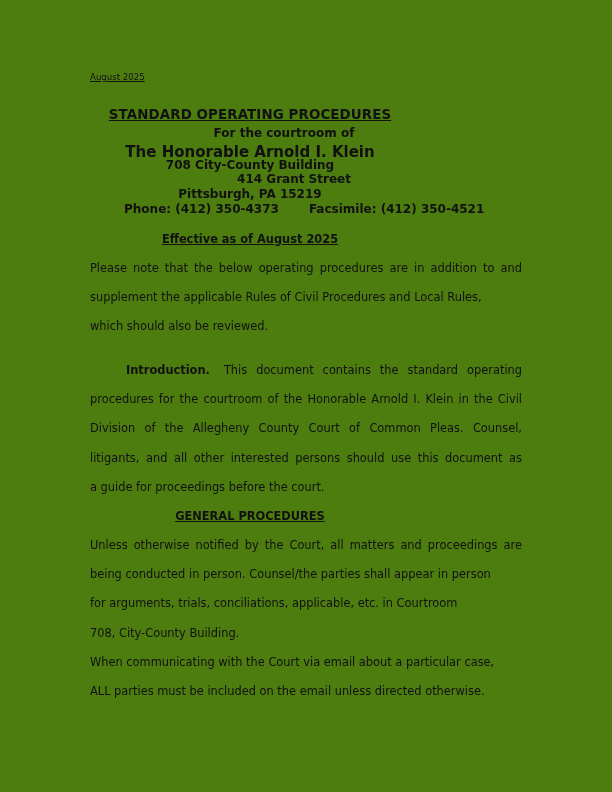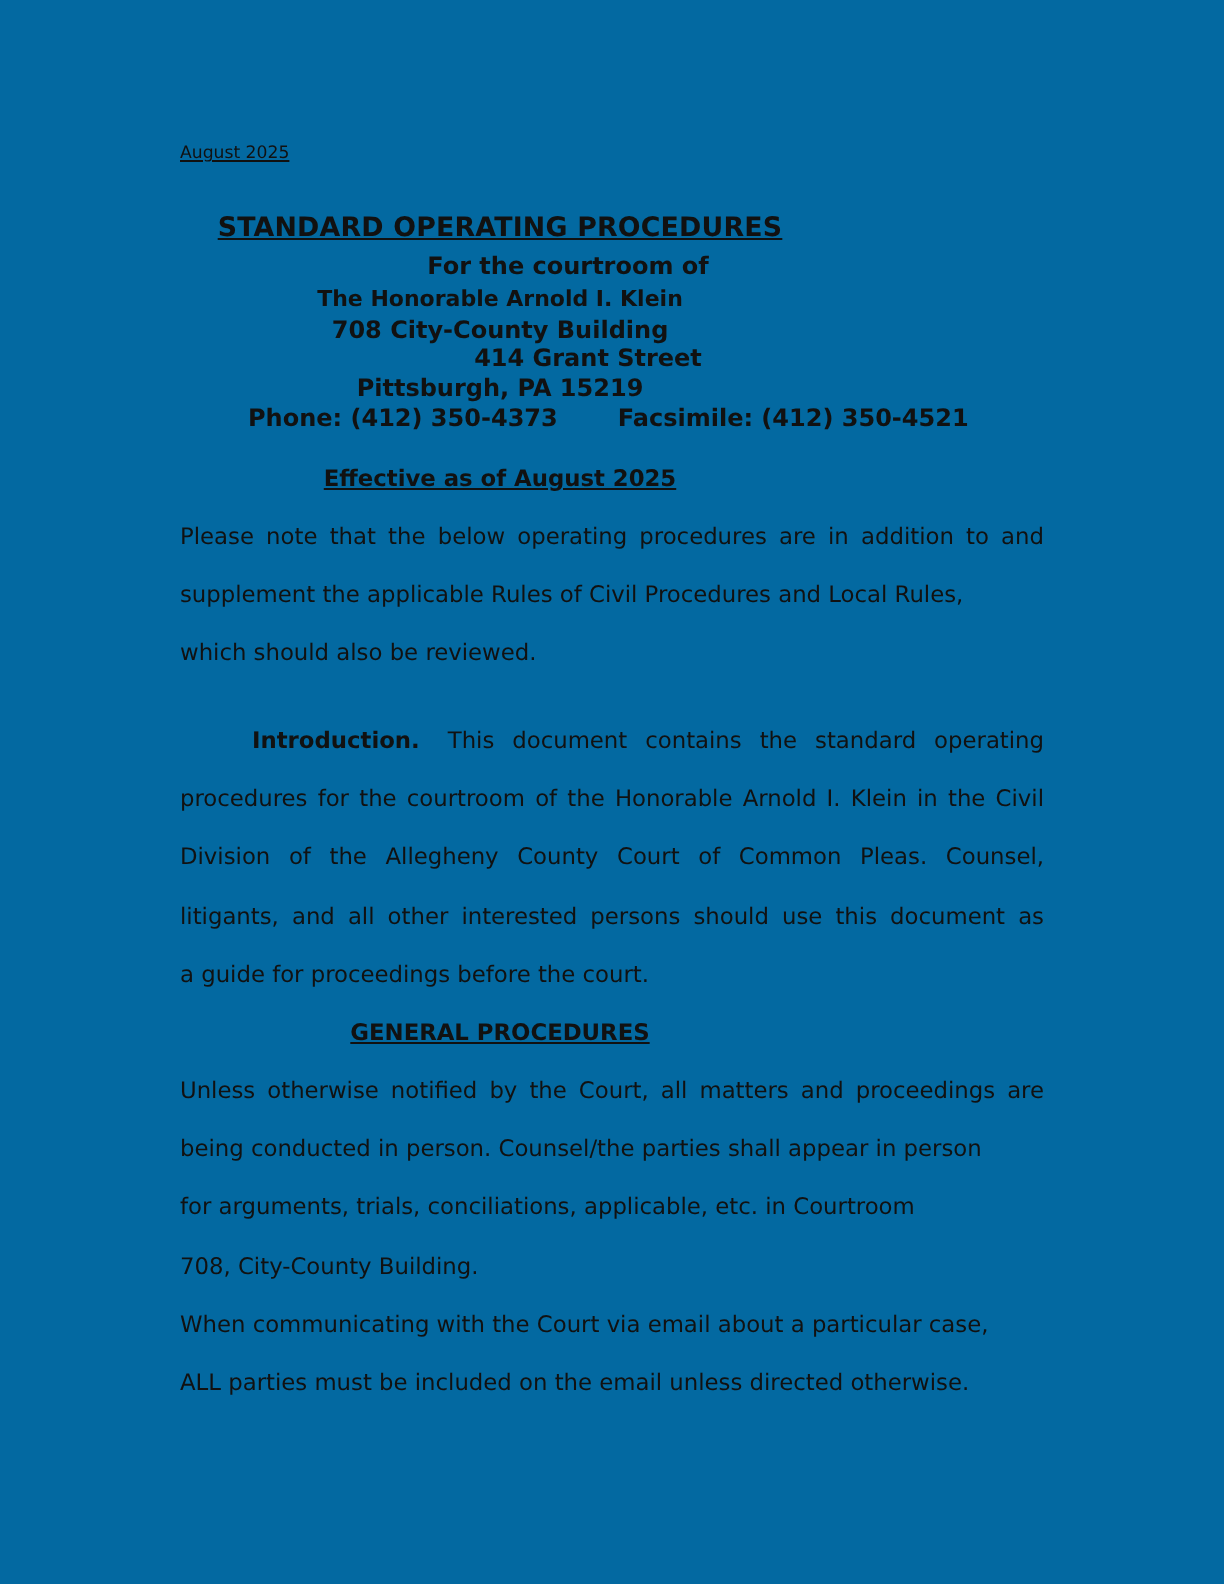--- a/index.html
+++ b/index.html
@@ -19,7 +19,7 @@
     position: absolute;
     left: 0; top: 0;
     width: 612px; height: 792px;
-    background: #0369a1;
+    background: #4d7c0f;
   }
   .date-line {
     position: absolute;

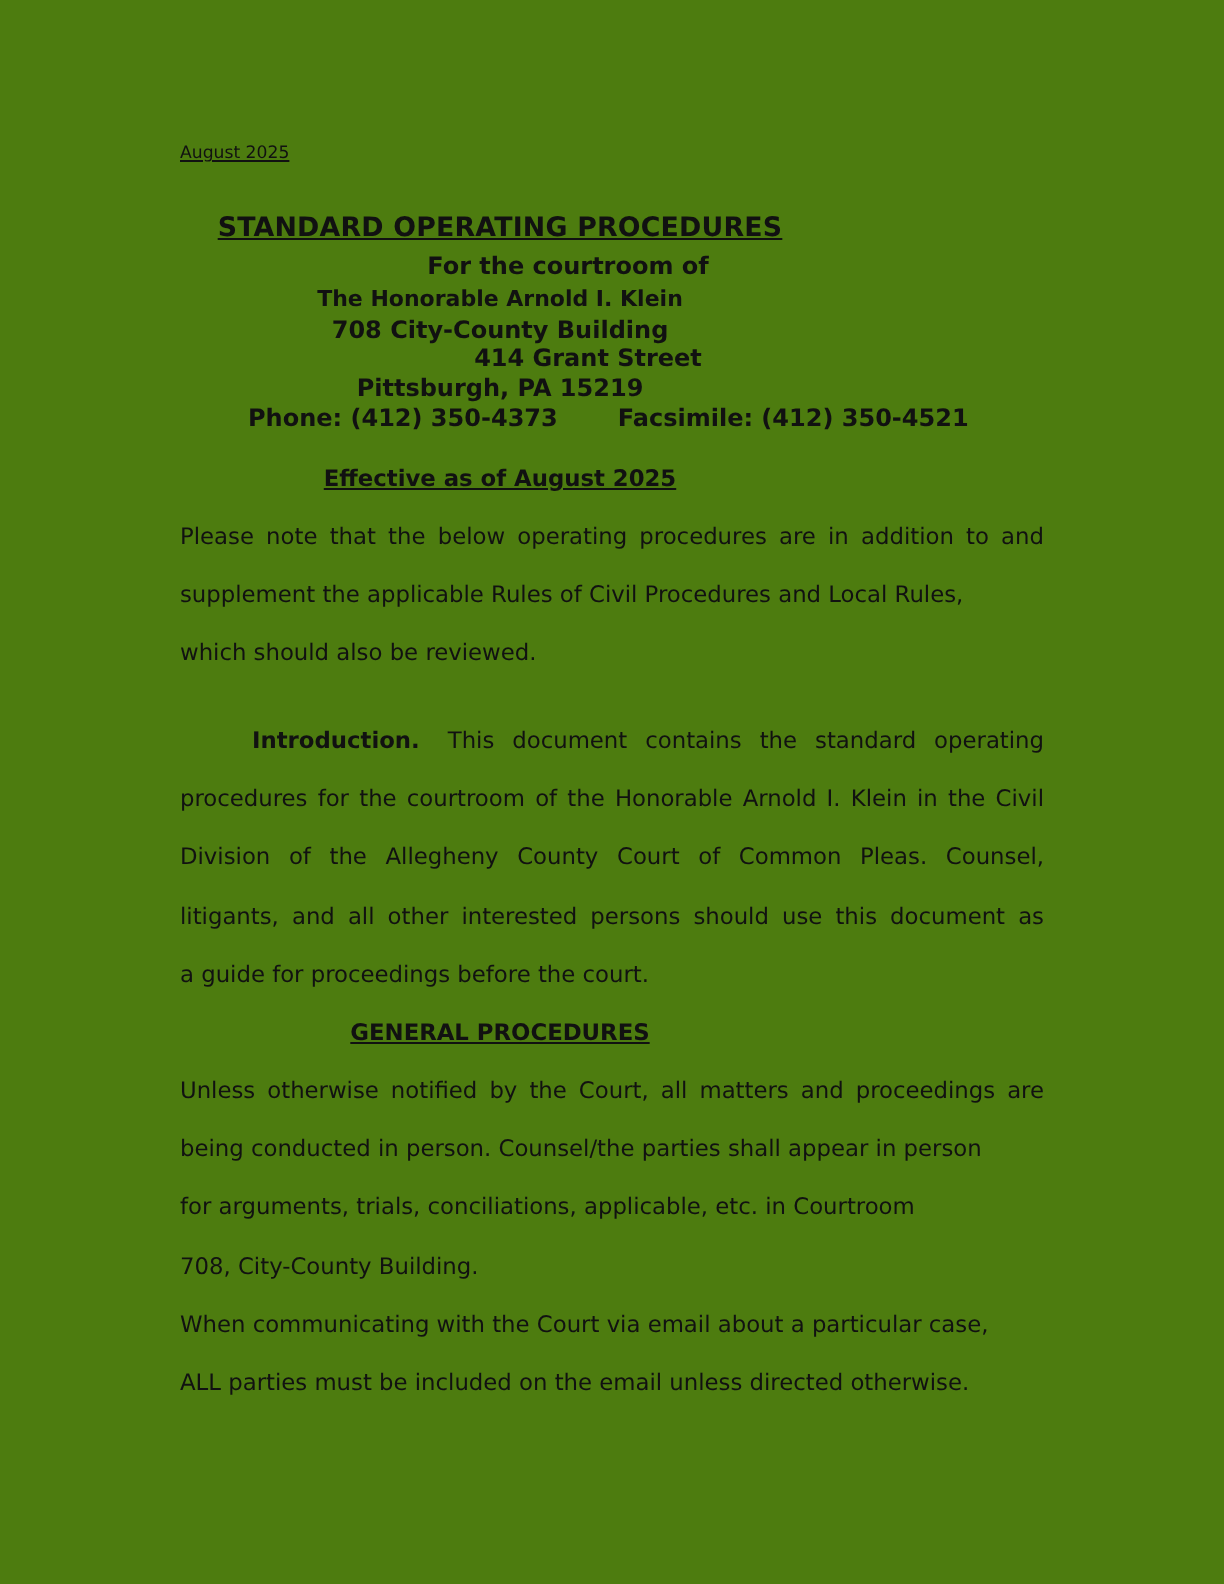--- a/index.html
+++ b/index.html
@@ -44,7 +44,7 @@
     letter-spacing: 0.1px;
   }
   .sub1 { top: 126px; font-size: 12px; padding-left: 34px; }
-  .sub2 { top: 143px; font-size: 11px; }
+  .sub2 { top: 143px; font-size: 15px; }
   .sub3 { top: 158px; font-size: 12px; }
   .sub4 { top: 172px; font-size: 12px; padding-left: 44px; }
   .sub5 { top: 187px; font-size: 12px; }

